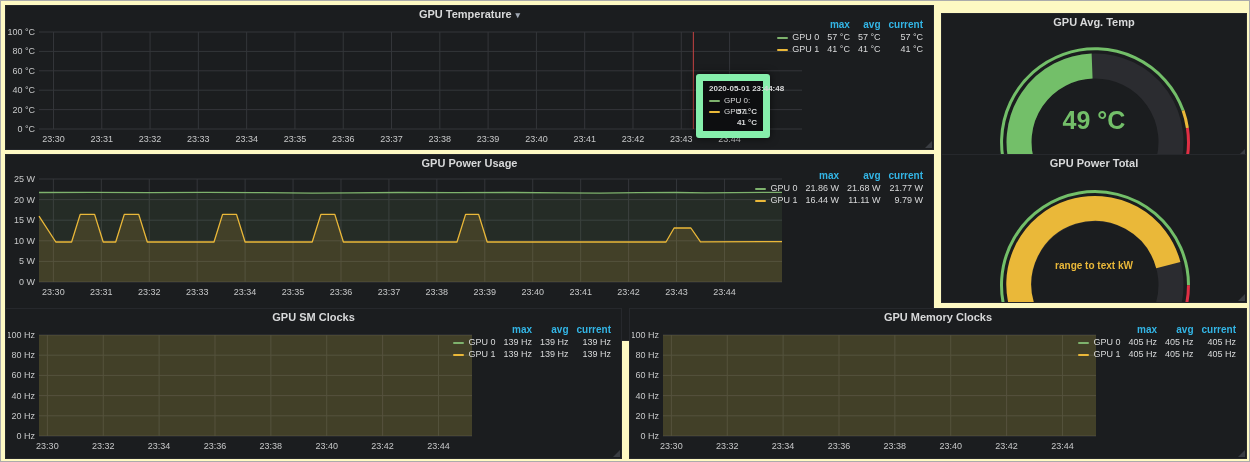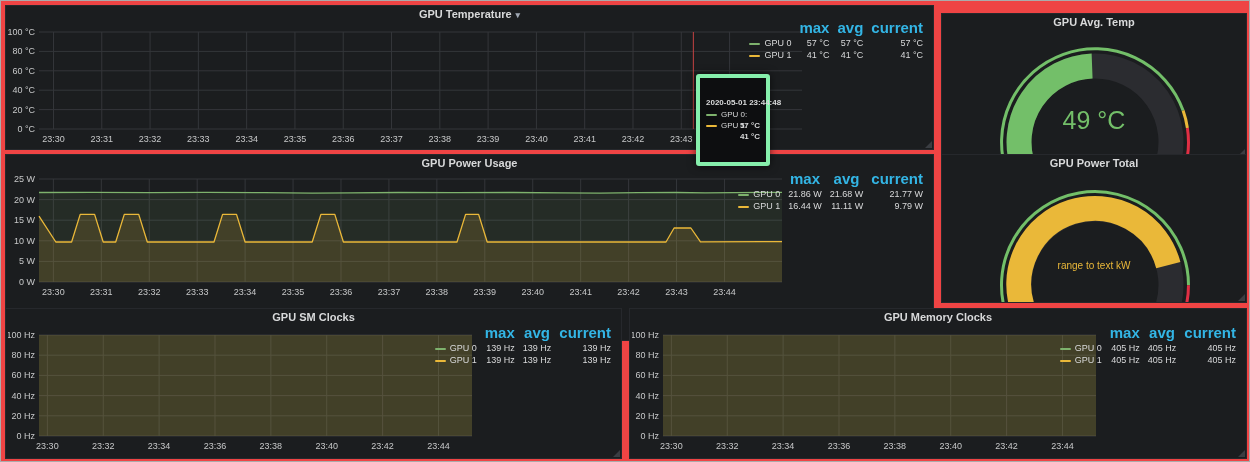--- a/index.html
+++ b/index.html
@@ -4,7 +4,7 @@
 <style>
   * { margin:0; padding:0; box-sizing:border-box; }
   body { background:#0f1013; font-family:"Liberation Sans", sans-serif; }
-  .dashboard { position:relative; width:1250px; height:462px; background:#ef4444;
+  .dashboard { position:relative; width:1250px; height:462px; background:#fef9c3;
                border:1px solid #ababab; overflow:hidden; }
   .panel { position:absolute; background:#1b1d1f; border:1px solid #26282c; }
   .ptitle { height:16px; line-height:16px; text-align:center; font-size:11px; font-weight:bold;

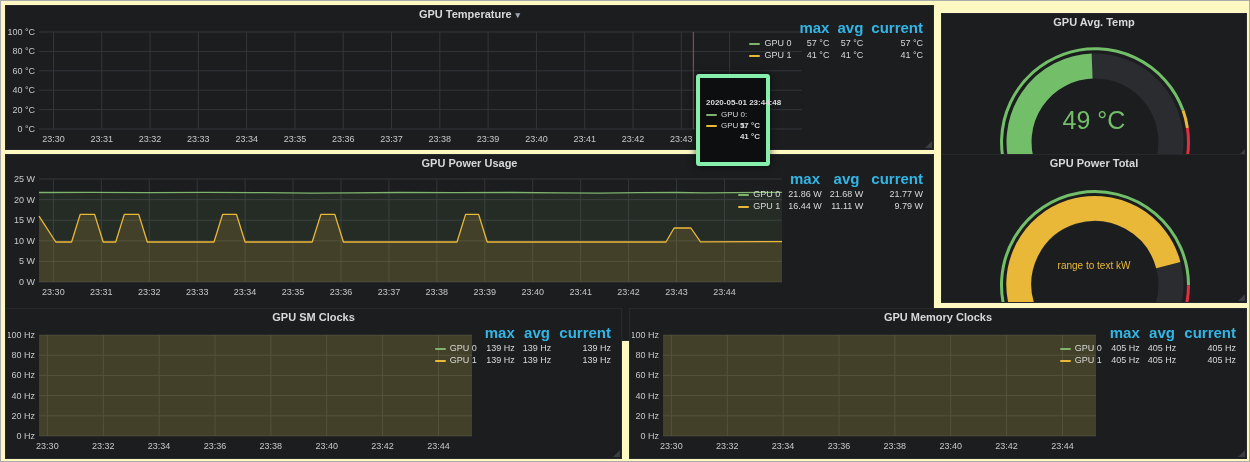--- a/index.html
+++ b/index.html
@@ -14,7 +14,7 @@
   text.ax { fill:#c7c8c9; font-size:9px; font-family:"Liberation Sans", sans-serif; }
   .legend { position:absolute; font-size:9px; color:#d8d9da; }
   .legend table { border-collapse:collapse; }
-  .legend th { color:#33b5e5; font-weight:bold; text-align:center; padding:1px 4px; font-size:15px; }
+  .legend th { color:#33b5e5; font-weight:bold; text-align:right; padding:1px 4px; font-size:10px; }
   .legend td { padding:1px 4px; white-space:nowrap; }
   .legend td.vl { text-align:right; }
   .dash { display:inline-block; width:11px; height:2px; vertical-align:middle; margin-right:4px; border-radius:1px; }

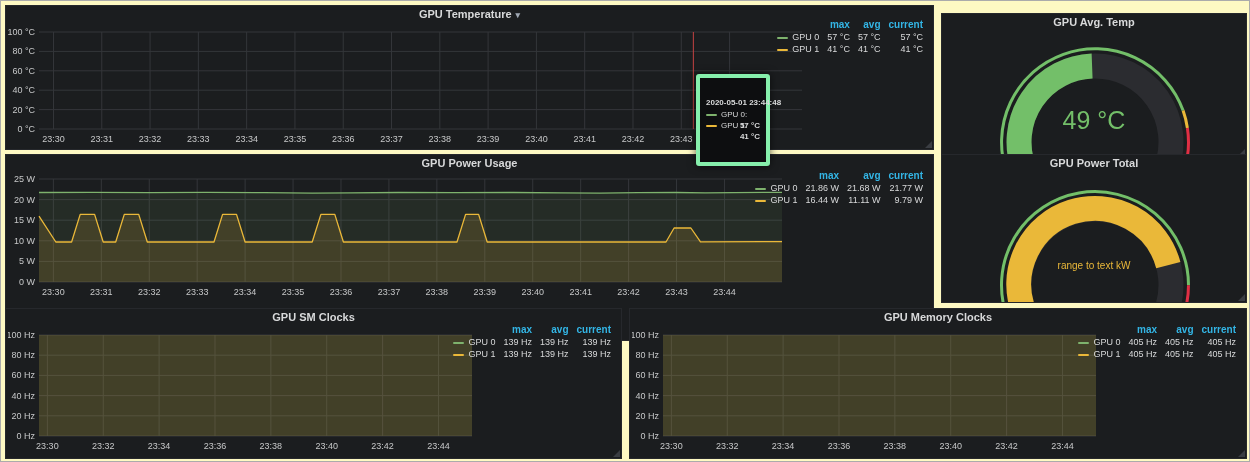--- a/index.html
+++ b/index.html
@@ -18,8 +18,8 @@
   .legend td { padding:1px 4px; white-space:nowrap; }
   .legend td.vl { text-align:right; }
   .dash { display:inline-block; width:11px; height:2px; vertical-align:middle; margin-right:4px; border-radius:1px; }
-  .tooltip { position:absolute; background:#0d0e10; border:4px solid #86efac; border-radius:3px;
-             padding:20px 6px; font-size:8px; color:#d8d9da; box-shadow:0 0 8px rgba(0,0,0,0.6);
+  .tooltip { position:absolute; background:#0d0e10; border:7px solid #86efac; border-radius:3px;
+             padding:3px 6px; font-size:8px; color:#d8d9da; box-shadow:0 0 8px rgba(0,0,0,0.6);
              z-index:5; white-space:nowrap; }
   .tt-time { font-weight:bold; margin-bottom:2px; }
   .tt-row { line-height:11px; }

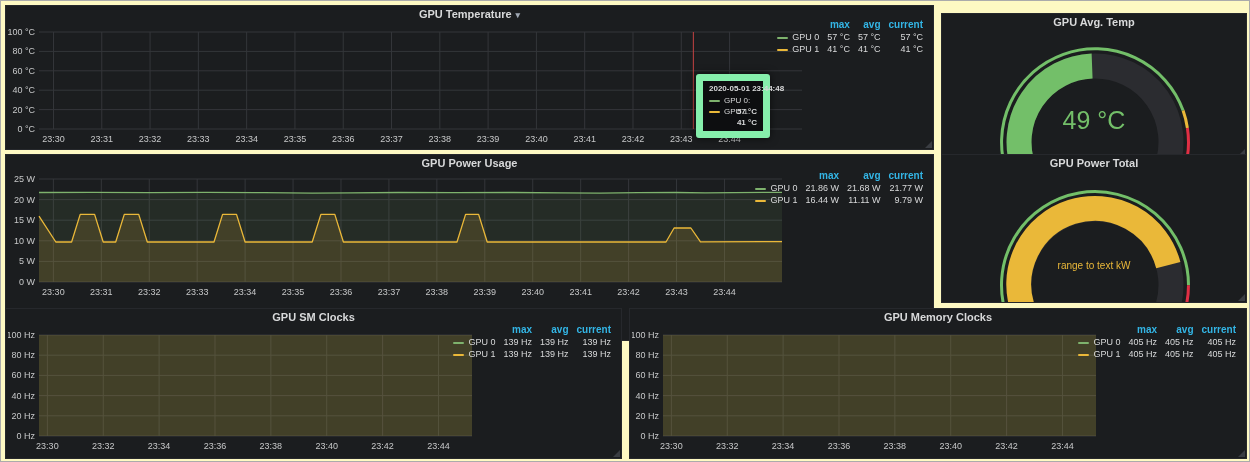--- a/index.html
+++ b/index.html
@@ -25,7 +25,7 @@
   .tt-row { line-height:11px; }
   .tt-name { margin-right:4px;text-align:center; }
   .tt-val { font-weight:bold; float:right; }
-  .gvalue { position:absolute; width:100%; text-align:center; font-weight:normal; }
+  .gvalue { position:absolute; width:100%; text-align:center; font-weight:bold; }
   .rhandle { position:absolute; right:1px; bottom:1px; width:0; height:0;
              border-left:7px solid transparent; border-bottom:7px solid #3a3d42; cursor:nwse-resize; }
 </style>

